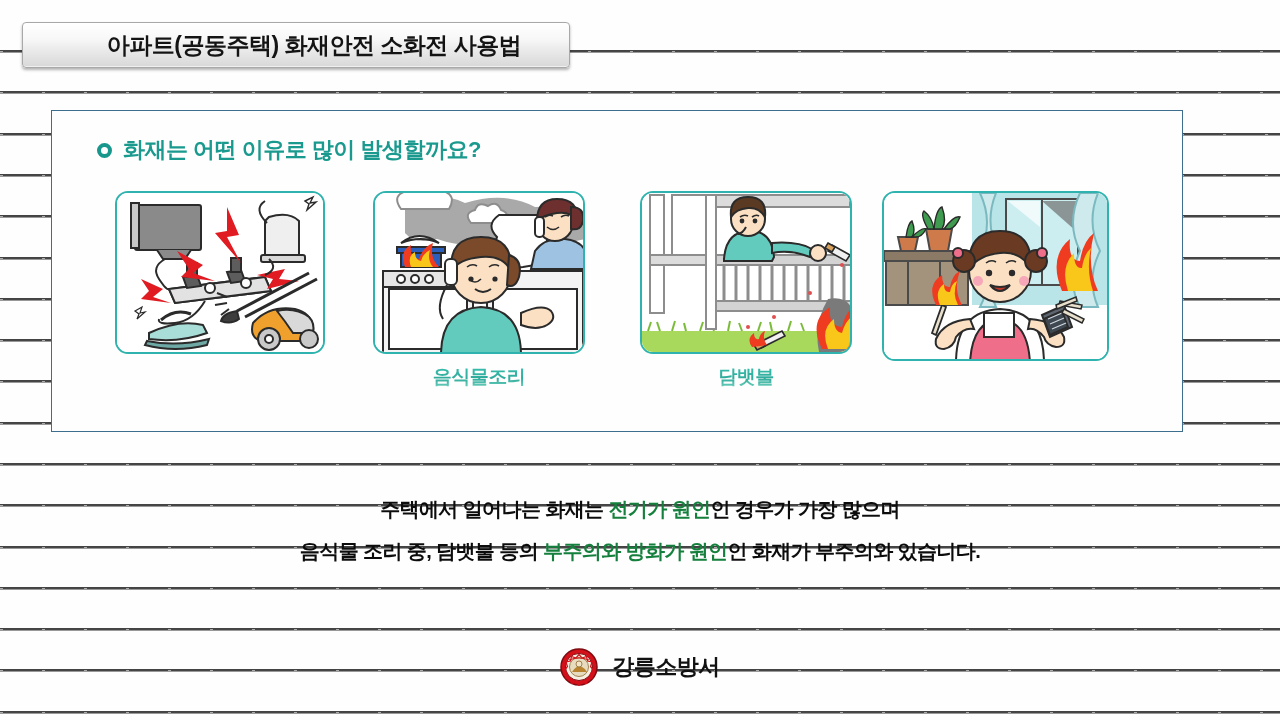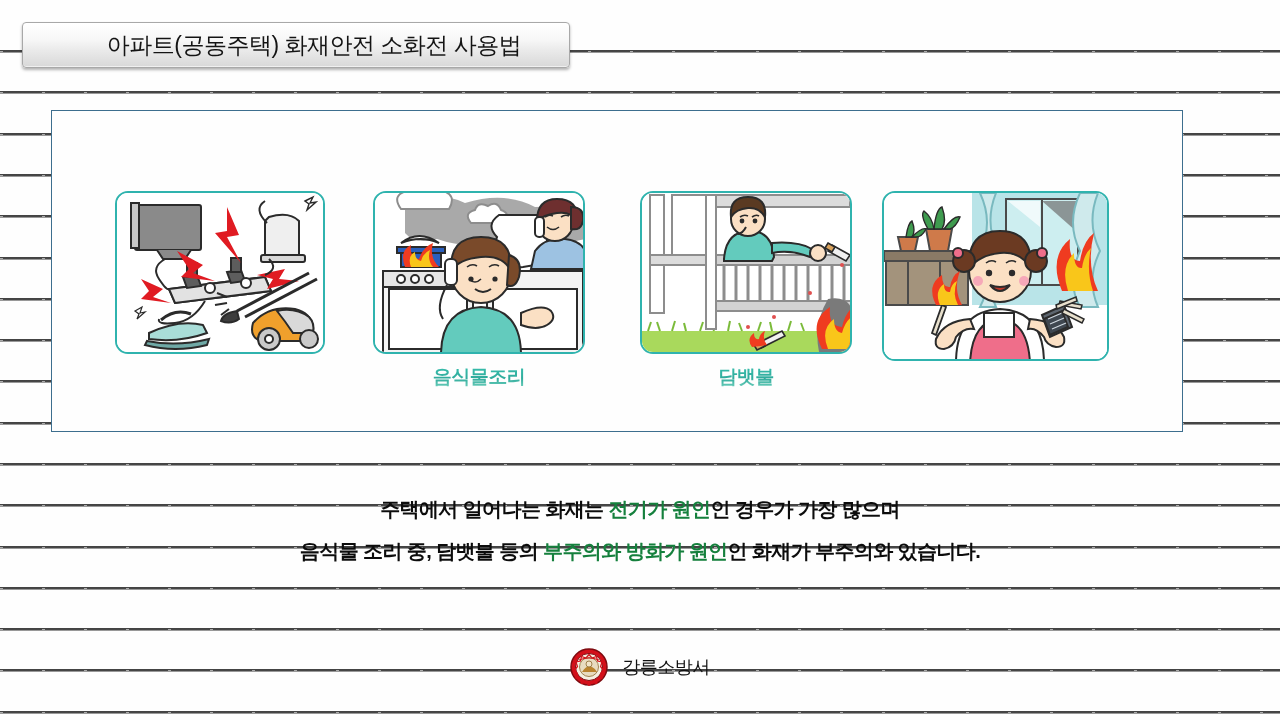--- a/index.html
+++ b/index.html
@@ -26,7 +26,7 @@
     display:flex;align-items:center;justify-content:center;
   }
   #title-plate .tx{
-    font-size:23px;font-weight:normal;color:#141414;letter-spacing:-.5px;white-space:nowrap;margin-left:36px;
+    font-size:23px;font-weight:bold;color:#141414;letter-spacing:-.5px;white-space:nowrap;margin-left:36px;
   }
   
   #panel{

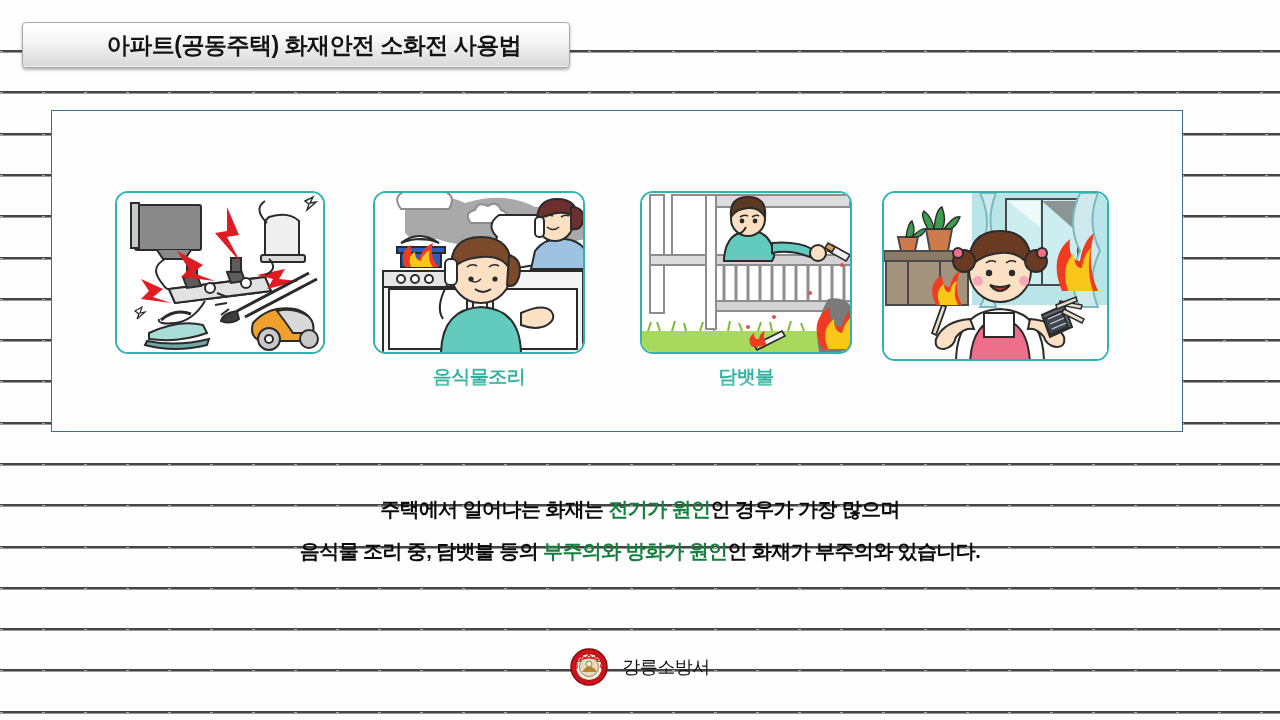--- a/index.html
+++ b/index.html
@@ -147,6 +147,10 @@
 
 <div id="panel">
 
+  <div id="section-heading">
+    <span class="ring"></span>
+    <span class="htx">화재는 어떤 이유로 많이 발생할까요?</span>
+  </div>
 
   <div class="card" style="left:63px;top:80px;width:210px;">
     <div class="thumb" style="width:210px;height:163px;">

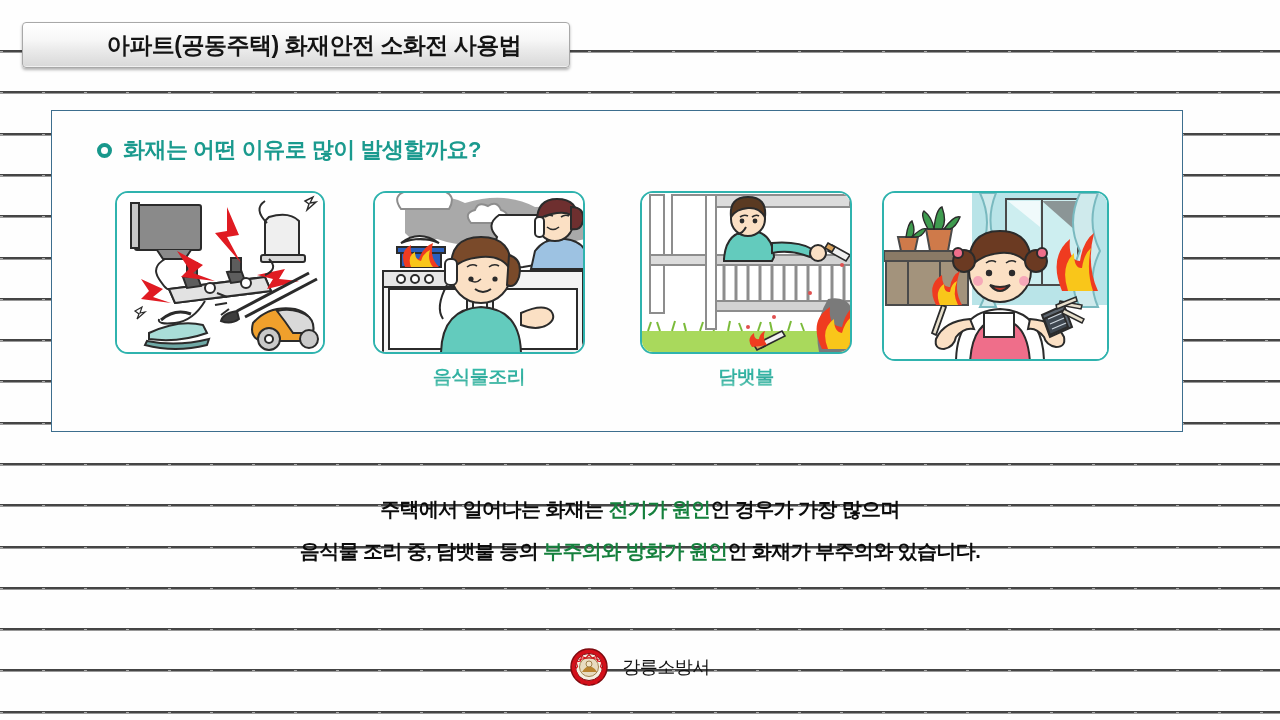--- a/index.html
+++ b/index.html
@@ -57,7 +57,7 @@
   
   #footer{position:absolute;left:0;top:648px;width:1280px;z-index:5;
           display:flex;align-items:center;justify-content:center;gap:14px;}
-  #footer .ftx{font-size:18px;color:#111;letter-spacing:-.5px;}
+  #footer .ftx{font-size:22px;color:#111;letter-spacing:-.5px;font-weight:bold;}
   .emblem{width:38px;height:38px;position:relative;}
 </style>
 </head>

